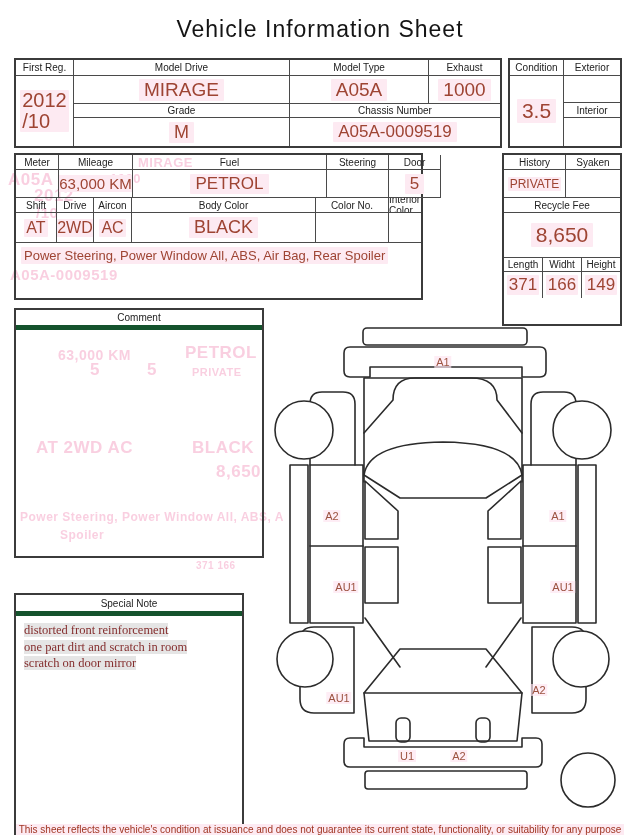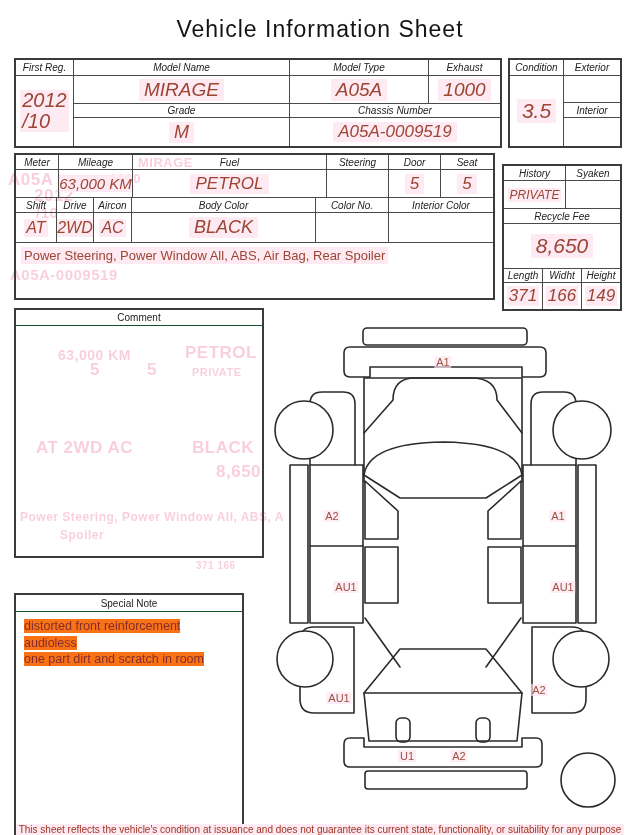--- a/index.html
+++ b/index.html
@@ -9,7 +9,7 @@
          font-size:23px;color:#141414;letter-spacing:1px;z-index:3;}
   .box{position:absolute;border:2px solid #3b3b3b;box-sizing:border-box;z-index:2;background:transparent;}
   .grid{display:grid;box-sizing:border-box;}
-  .c{display:flex;align-items:center;justify-content:center;box-sizing:border-box;overflow:hidden;font-style:italic;}
+  .c{display:flex;align-items:center;justify-content:center;box-sizing:border-box;overflow:hidden;}
   .hd{font-size:10px;color:#222;}
   .vl{color:#9e4433;}
   .br{border-right:1px solid #4a4a4a;}

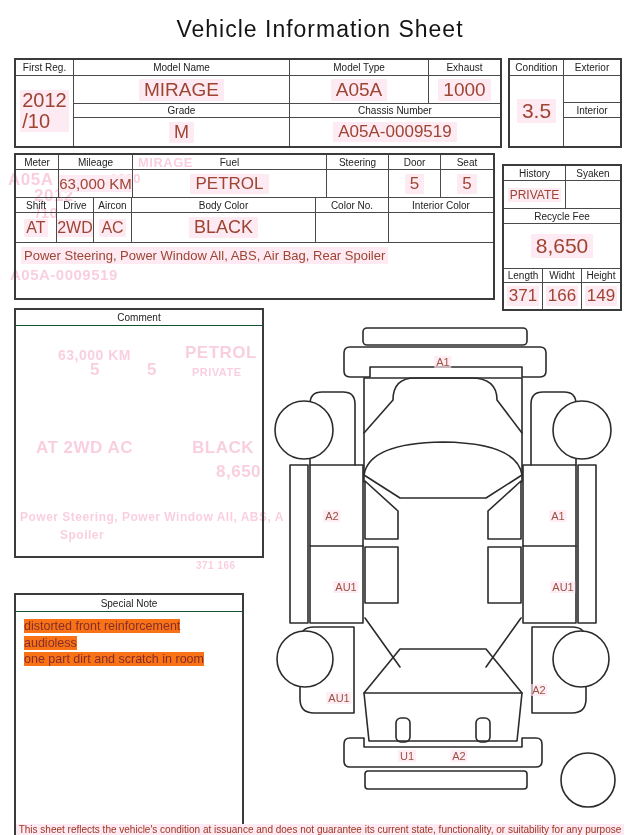--- a/index.html
+++ b/index.html
@@ -59,7 +59,7 @@
 
   <div class="box grid" style="left:14px;top:58px;width:488px;height:90px;grid-template-columns:58px 216px 139px 1fr;grid-template-rows:16px 28px 14px 1fr;">
     <div class="c hd br bb" style="grid-area:1/1/2/2">First Reg.</div>
-    <div class="c hd br bb" style="grid-area:1/2/2/3">Model Name</div>
+    <div class="c hd br bb" style="grid-area:1/2/2/3">Model Drive</div>
     <div class="c hd br bb" style="grid-area:1/3/2/4">Model Type</div>
     <div class="c hd bb" style="grid-area:1/4/2/5">Exhaust</div>
     <div class="c vl br" style="grid-area:2/1/5/2">

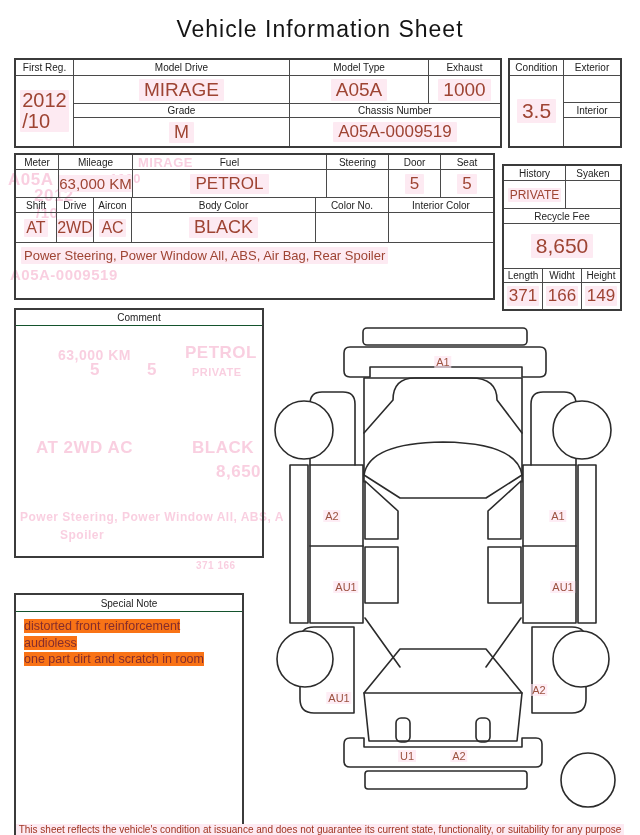--- a/index.html
+++ b/index.html
@@ -98,7 +98,7 @@
     <div class="c vl" style="grid-area:4/2/5/3"></div>
   </div>
 
-  <div class="box" style="left:14px;top:153px;width:481px;height:147px;">
+  <div class="box" style="left:14px;top:153px;width:409px;height:147px;">
     <div class="grid" style="grid-template-columns:43px 74px 194px 62px 52px 1fr;grid-template-rows:15px 28px;">
       <div class="c hd br bb">Meter</div>
       <div class="c hd br bb">Mileage</div>

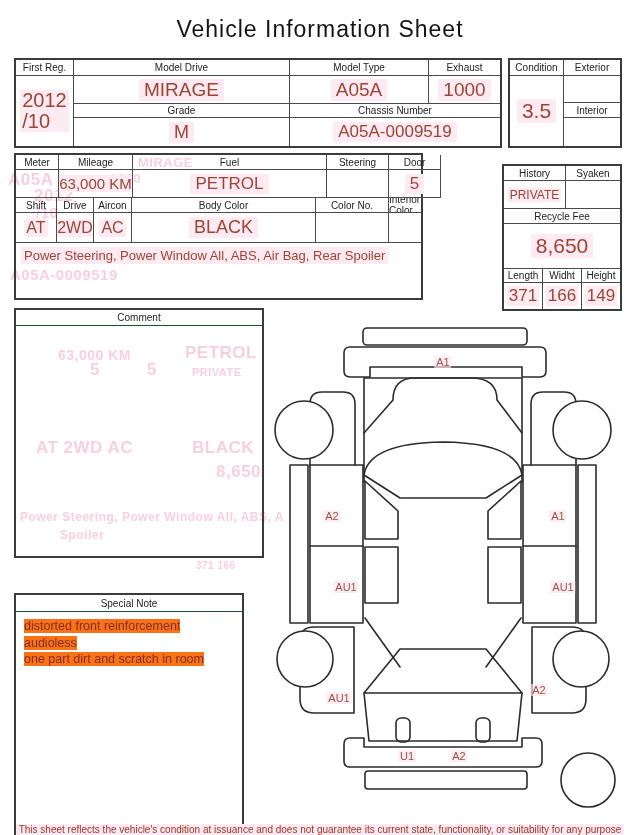--- a/index.html
+++ b/index.html
@@ -148,7 +148,7 @@
     </div>
   </div>
 
-  <div class="box" style="left:502px;top:164px;width:120px;height:147px;">
+  <div class="box" style="left:502px;top:153px;width:120px;height:173px;">
     <div class="grid" style="grid-template-columns:62px 1fr;grid-template-rows:15px 28px;">
       <div class="c hd br bb">History</div>
       <div class="c hd bb">Syaken</div>

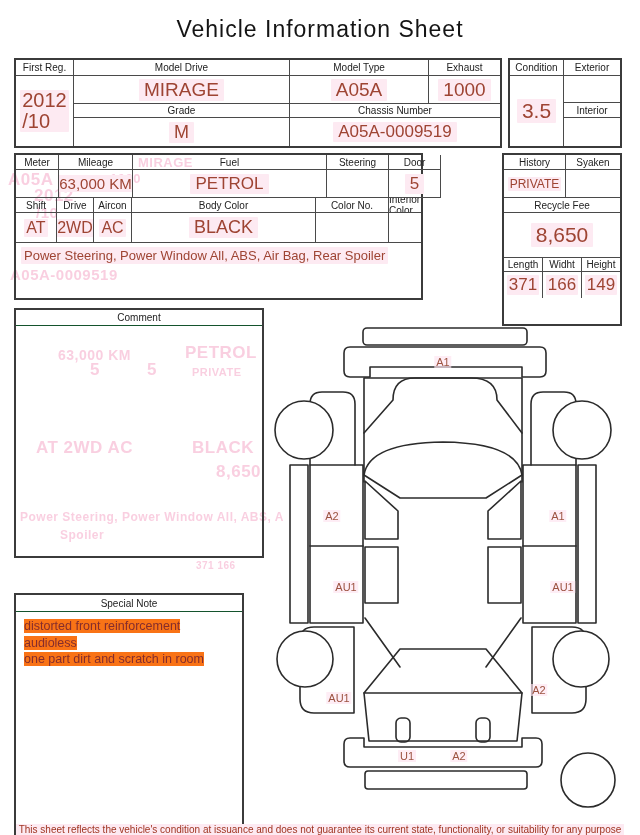--- a/index.html
+++ b/index.html
@@ -17,7 +17,7 @@
   .hl{background:#fdeaf2;padding:0 5px;border-radius:1px;white-space:nowrap;}
   .v21{font-size:21px;} .v19{font-size:19px;} .v18{font-size:18px;} .v17{font-size:17px;}
   .v16{font-size:16px;} .v15{font-size:15px;} .v13{font-size:13px;text-align:center;} .v12{font-size:12px;} .v20{font-size:20px;}
-  .colhead{height:15px;border-bottom:1px solid #14532d;display:flex;align-items:center;
+  .colhead{height:15px;border-bottom:5px solid #14532d;display:flex;align-items:center;
            justify-content:center;font-size:10px;color:#222;}
   .note-lines{padding:6px 8px;color:#842d2d;font-size:12.5px;line-height:16.5px;}
   .note-lines div span{background:#f97316;}

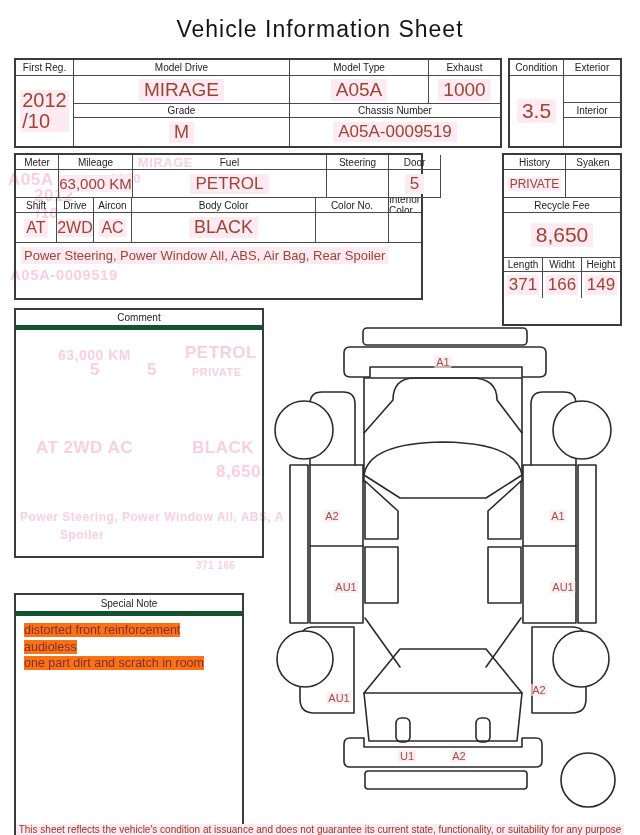--- a/index.html
+++ b/index.html
@@ -20,7 +20,7 @@
   .colhead{height:15px;border-bottom:5px solid #14532d;display:flex;align-items:center;
            justify-content:center;font-size:10px;color:#222;}
   .note-lines{padding:6px 8px;color:#842d2d;font-size:12.5px;line-height:16.5px;}
-  .note-lines div span{background:#f97316;}
+  .note-lines div span{background:#e5e5e5;font-family:Liberation Serif, serif;}
   .ghost{position:absolute;color:#f5a8c8;opacity:.55;font-weight:bold;z-index:1;white-space:nowrap;
          letter-spacing:.5px;}
   .dlabel{position:absolute;z-index:3;font-size:11px;color:#9c5240;

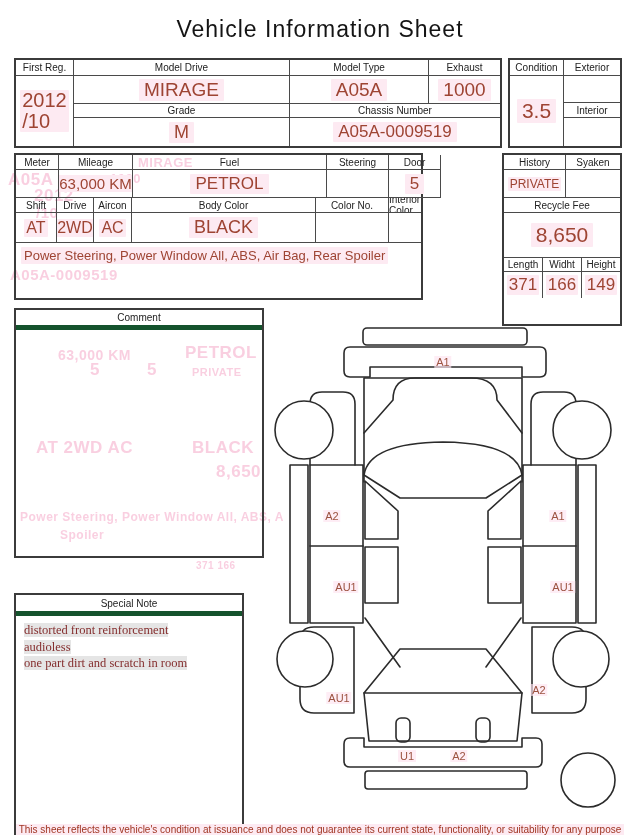--- a/index.html
+++ b/index.html
@@ -187,7 +187,6 @@
     <div class="colhead" style="height:16px;">Special Note</div>
     <div class="note-lines">
       <div><span>distorted front reinforcement</span></div>
-      <div><span>audioless</span></div>
       <div><span>one part dirt and scratch in room</span></div>
     </div>
   </div>

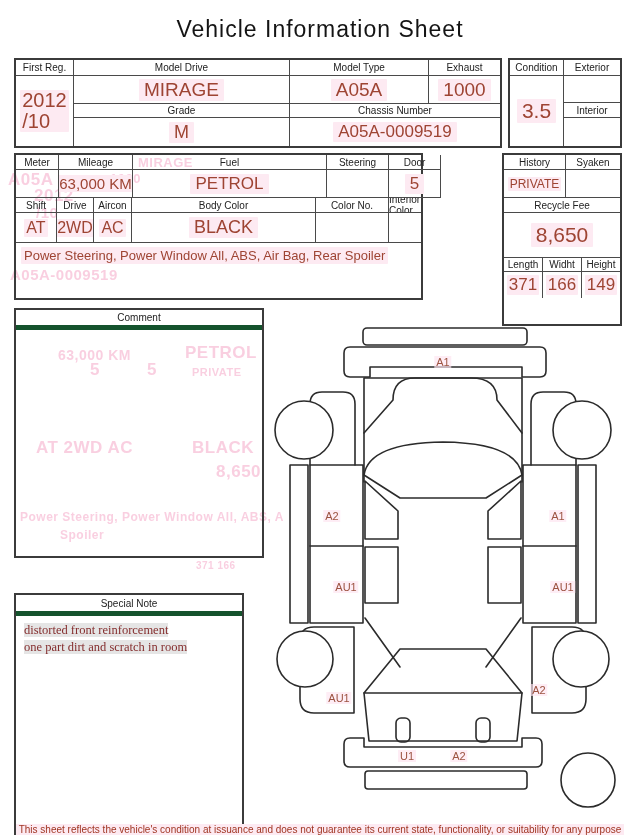--- a/index.html
+++ b/index.html
@@ -188,6 +188,7 @@
     <div class="note-lines">
       <div><span>distorted front reinforcement</span></div>
       <div><span>one part dirt and scratch in room</span></div>
+      <div><span>scratch on door mirror</span></div>
     </div>
   </div>
 

